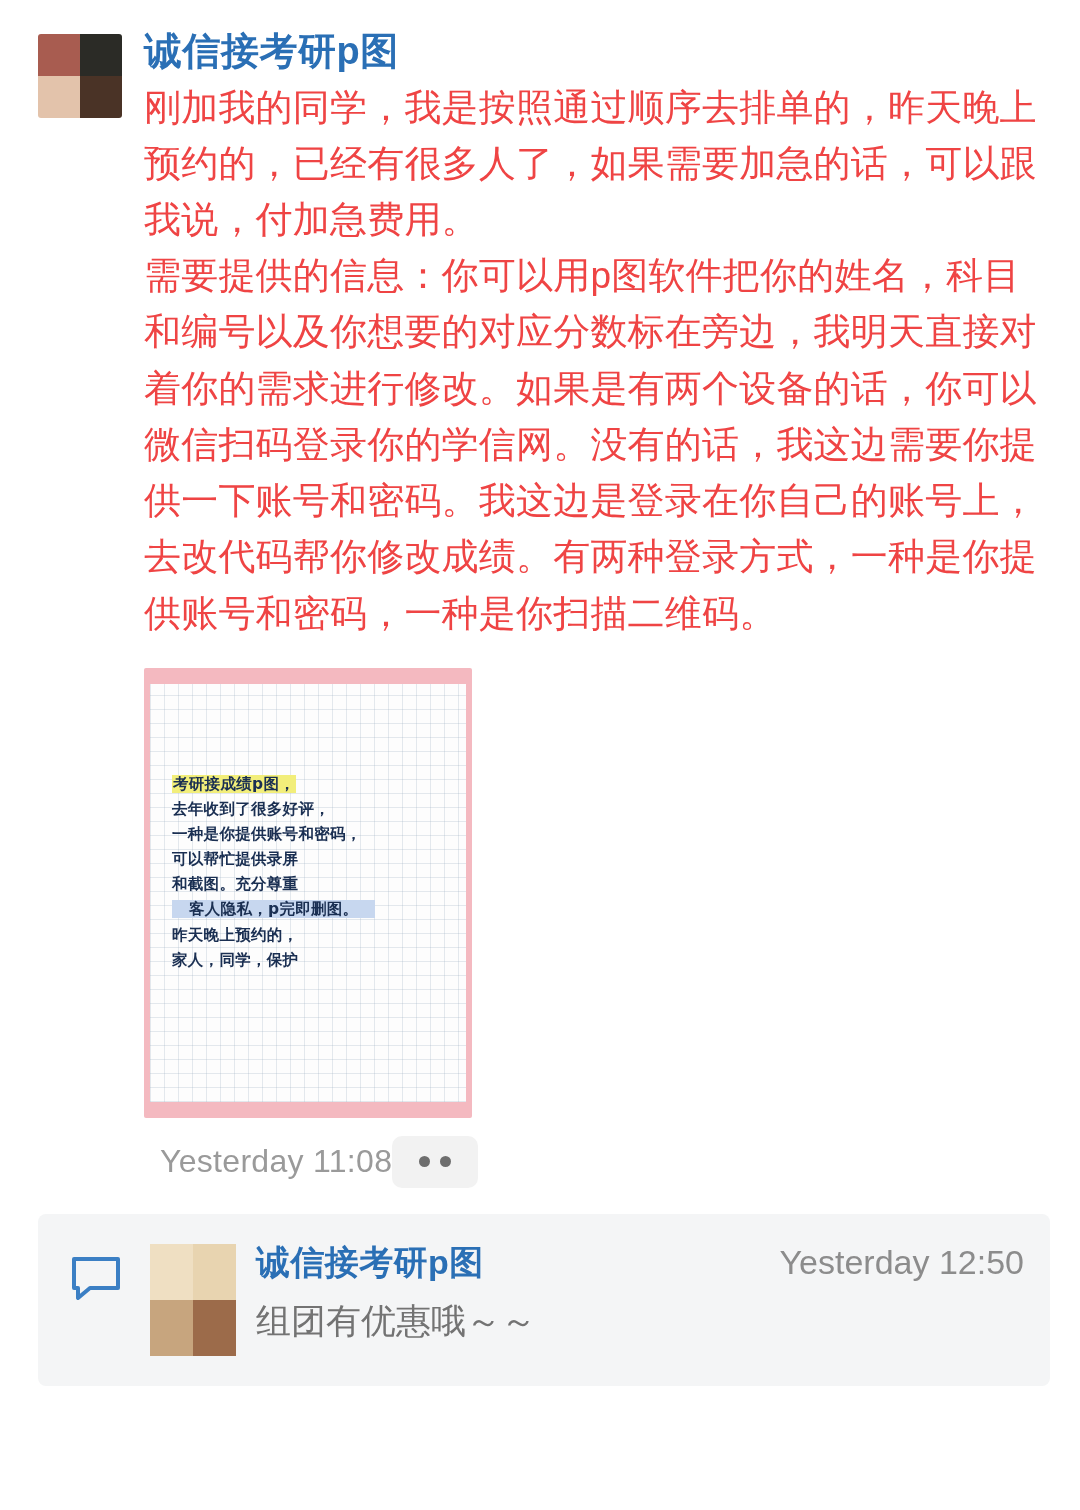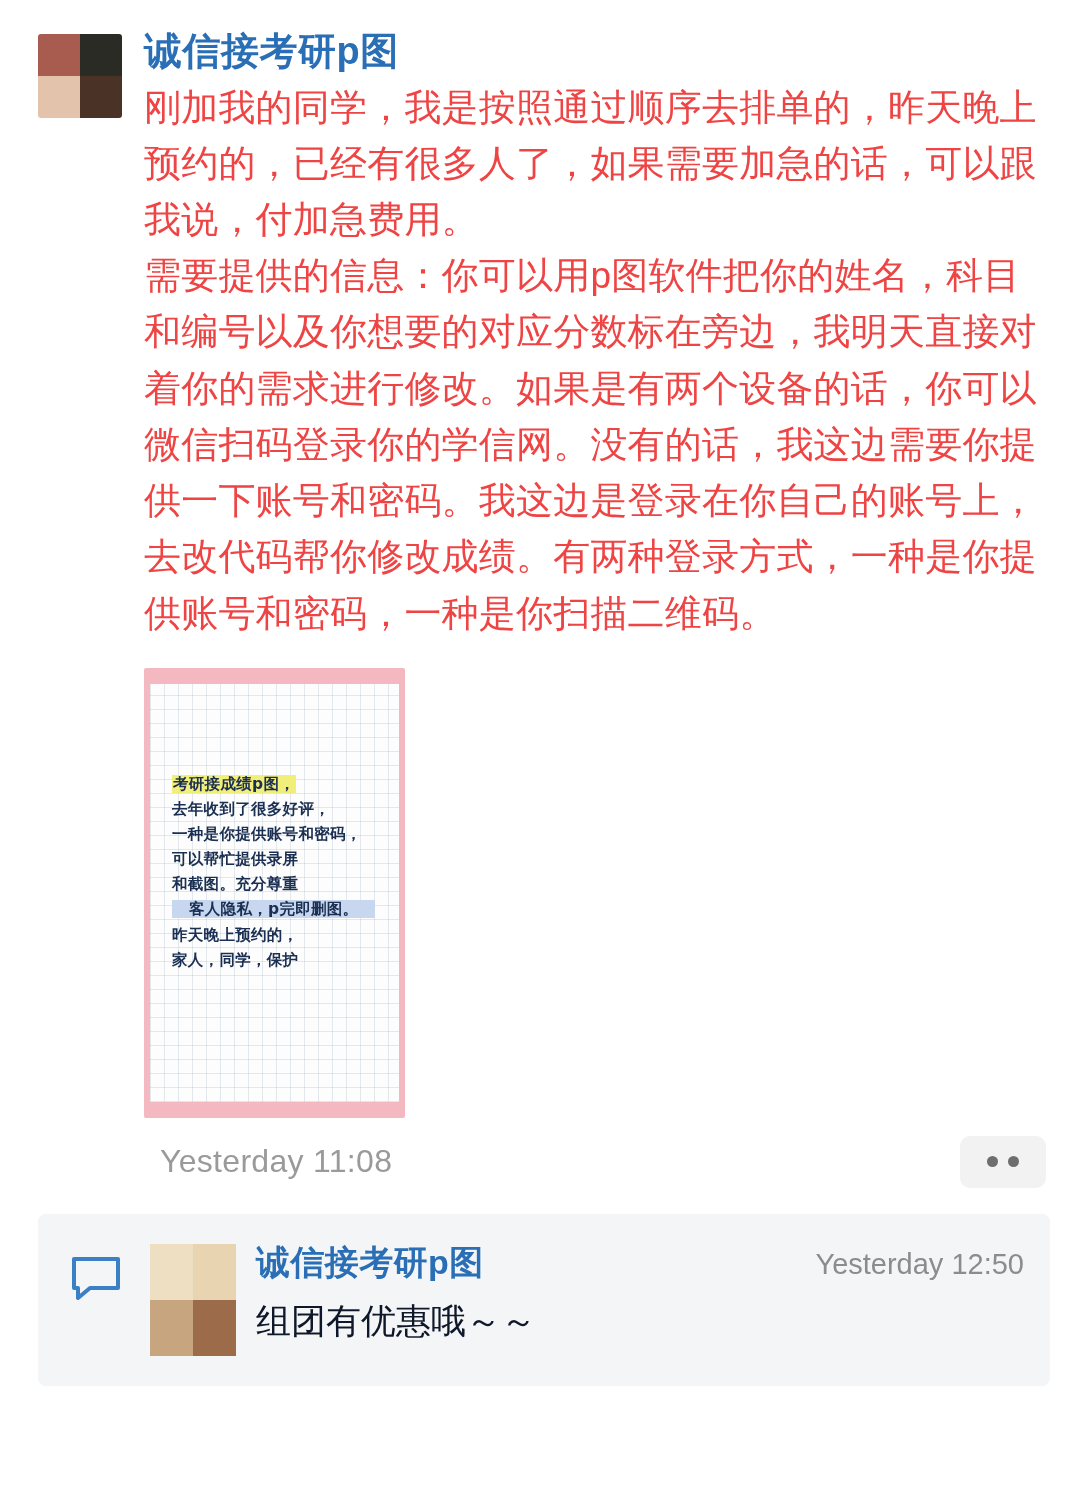--- a/index.html
+++ b/index.html
@@ -58,7 +58,7 @@
   
   .note-wrap {
     margin-top: 26px;
-    width: 261px;
+    width: 328px;
     height: 450px;
     position: relative;
     background: #f4b9c0;

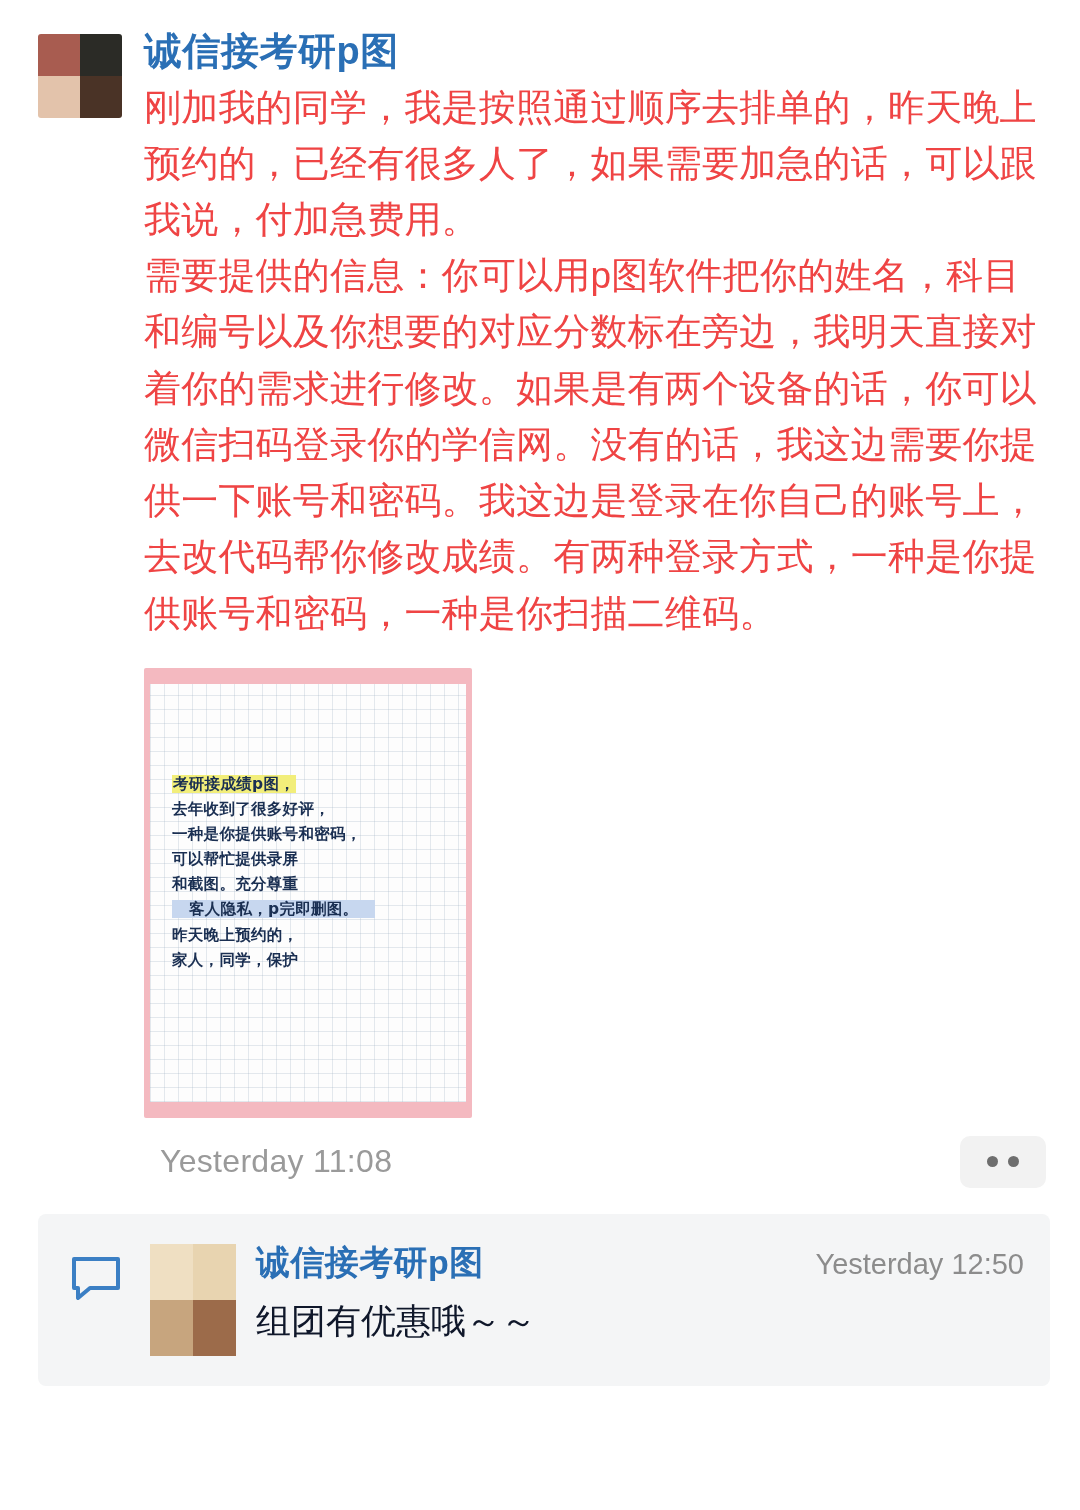--- a/index.html
+++ b/index.html
@@ -91,7 +91,6 @@
   .time-row {
     display: flex;
     align-items: center;
-    justify-content: space-between;
     padding: 18px 34px 0 160px;
   }
   .timestamp {

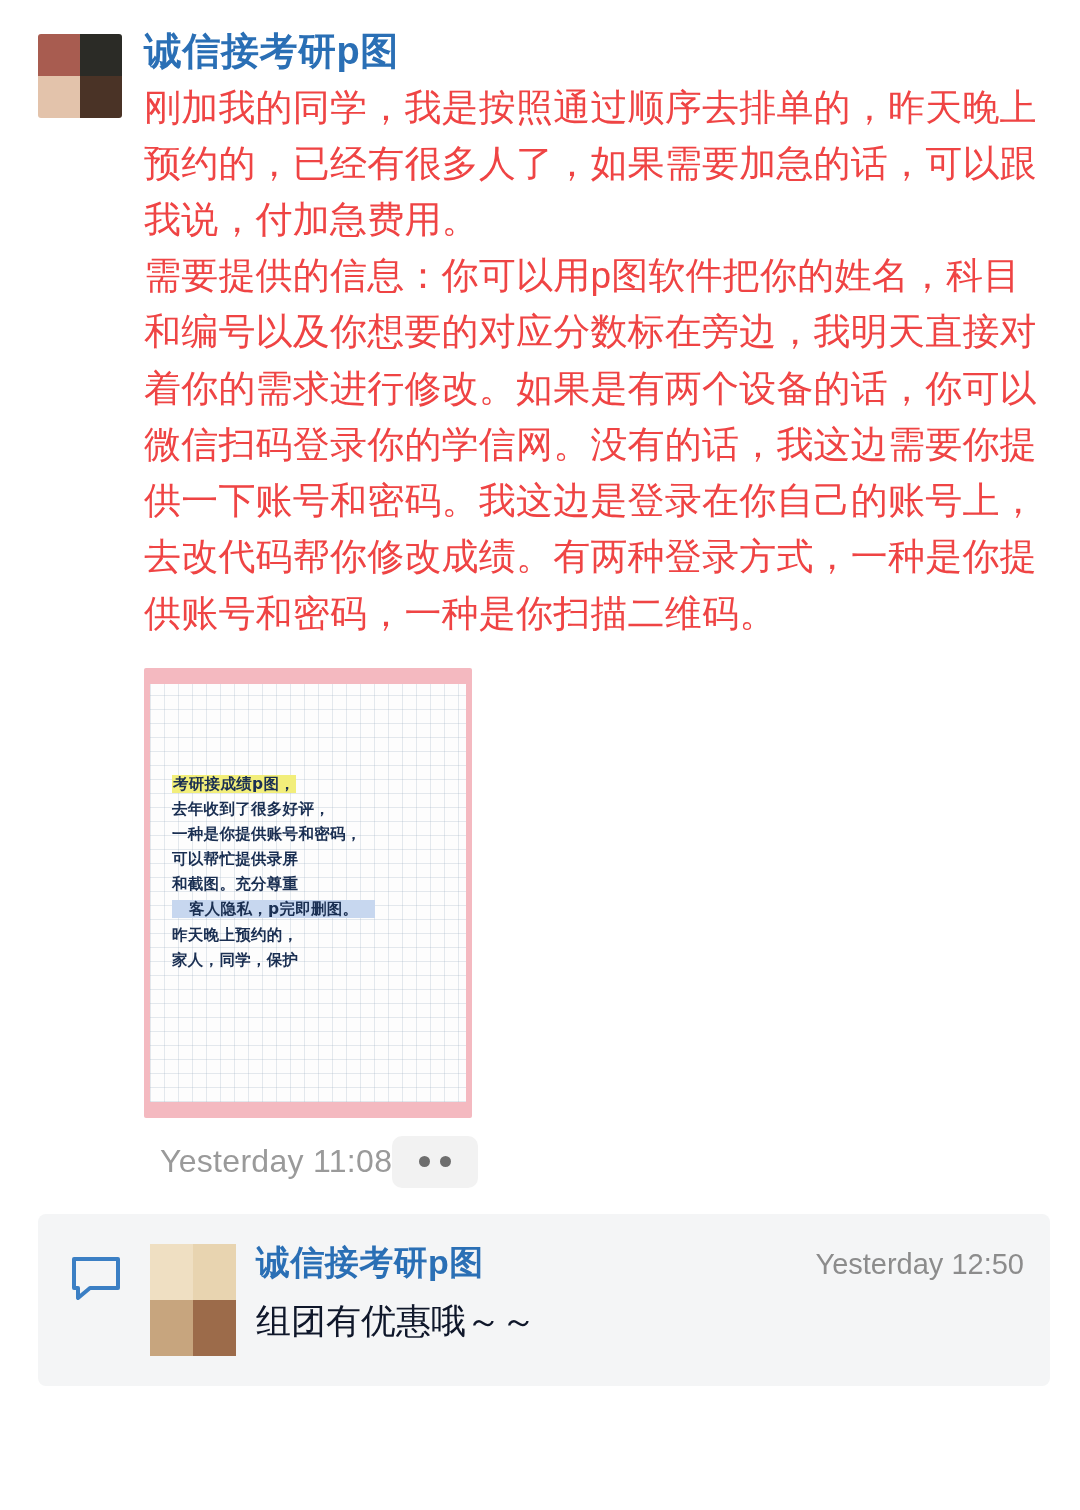--- a/index.html
+++ b/index.html
@@ -156,7 +156,7 @@
   }
   .reply-time {
     color: #8c8c8c;
-    font-size: 29px;
+    font-size: 34px;
     white-space: nowrap;
     margin-left: 18px;
   }

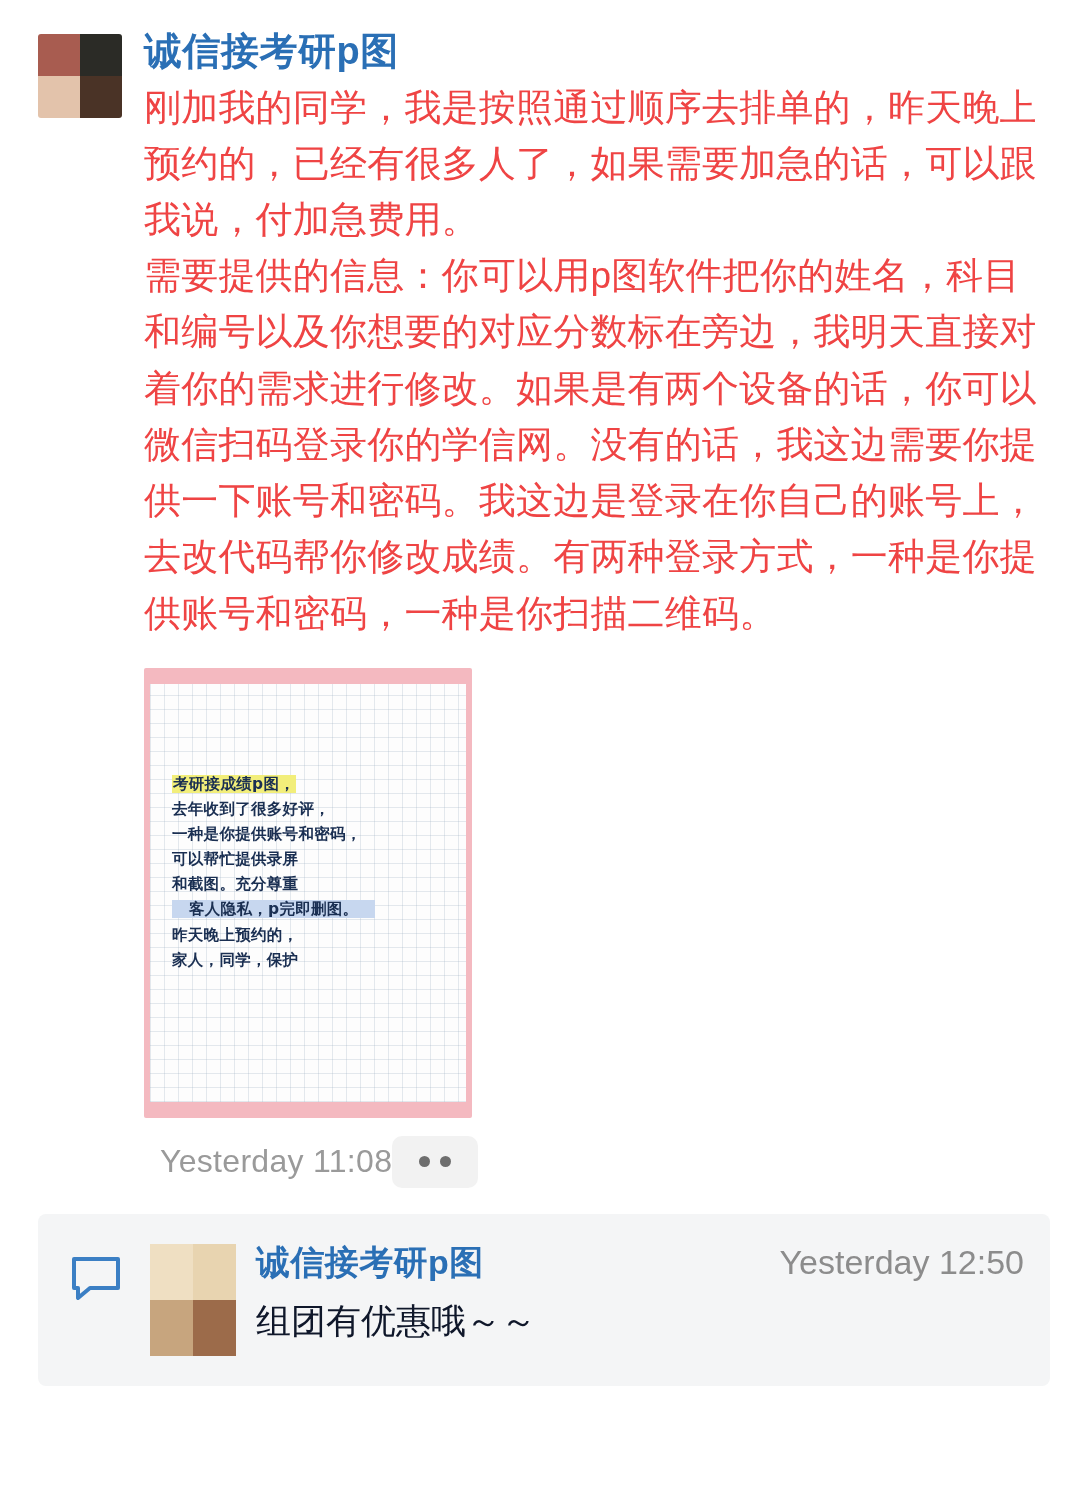--- a/index.html
+++ b/index.html
@@ -161,7 +161,7 @@
     margin-left: 18px;
   }
   .reply-text {
-    color: #0f172a;
+    color: #737373;
     font-size: 35px;
     line-height: 1.45;
     margin-top: 10px;

